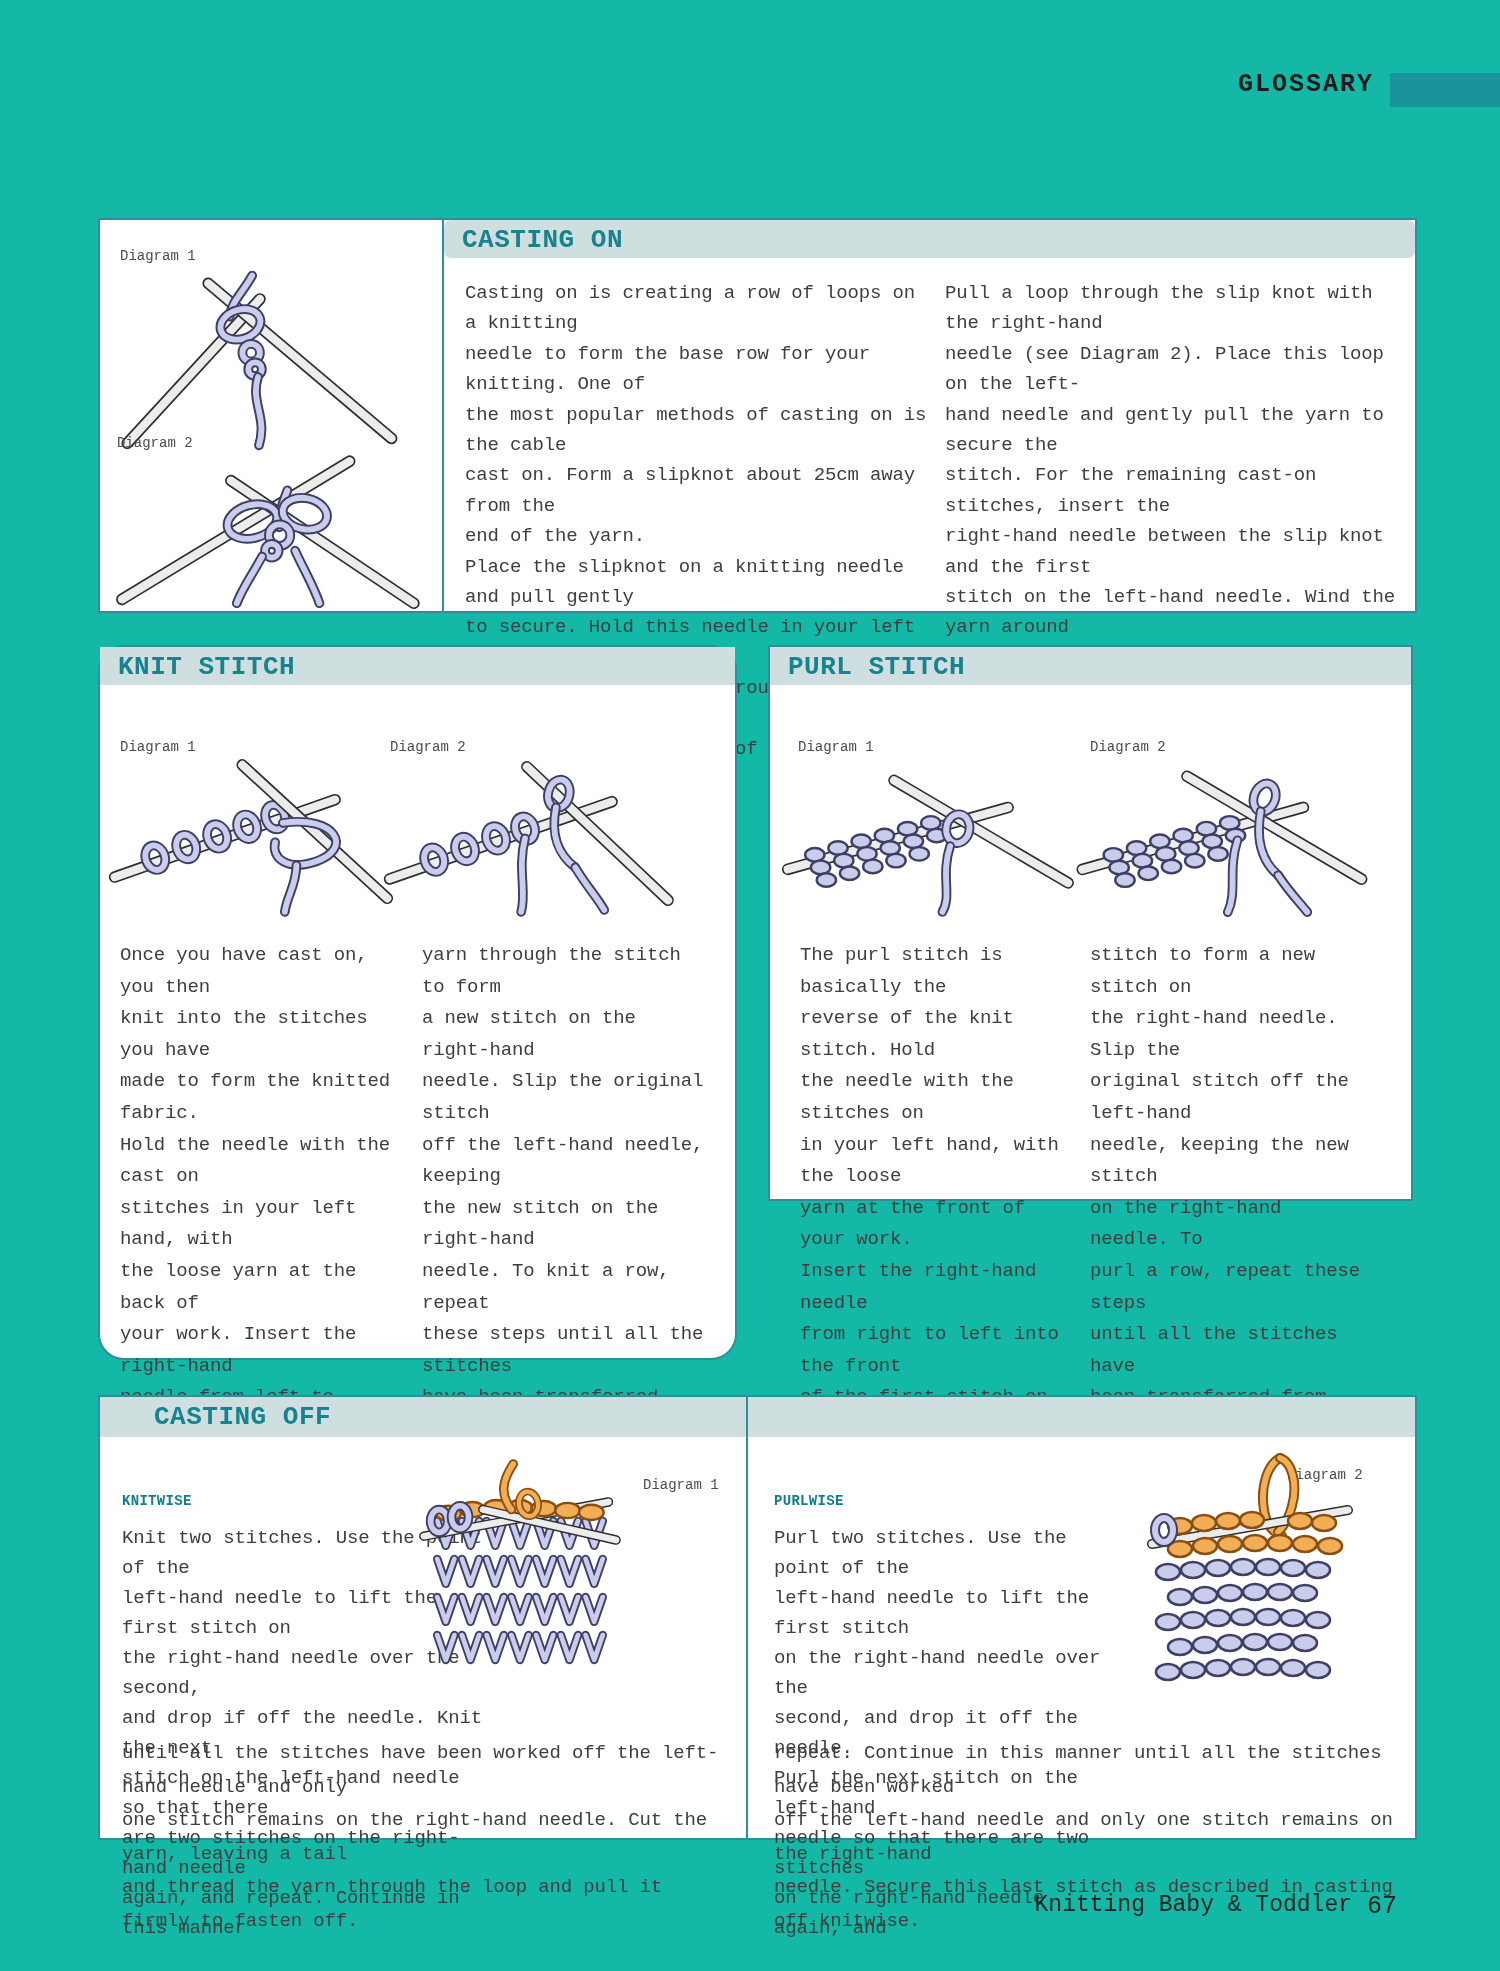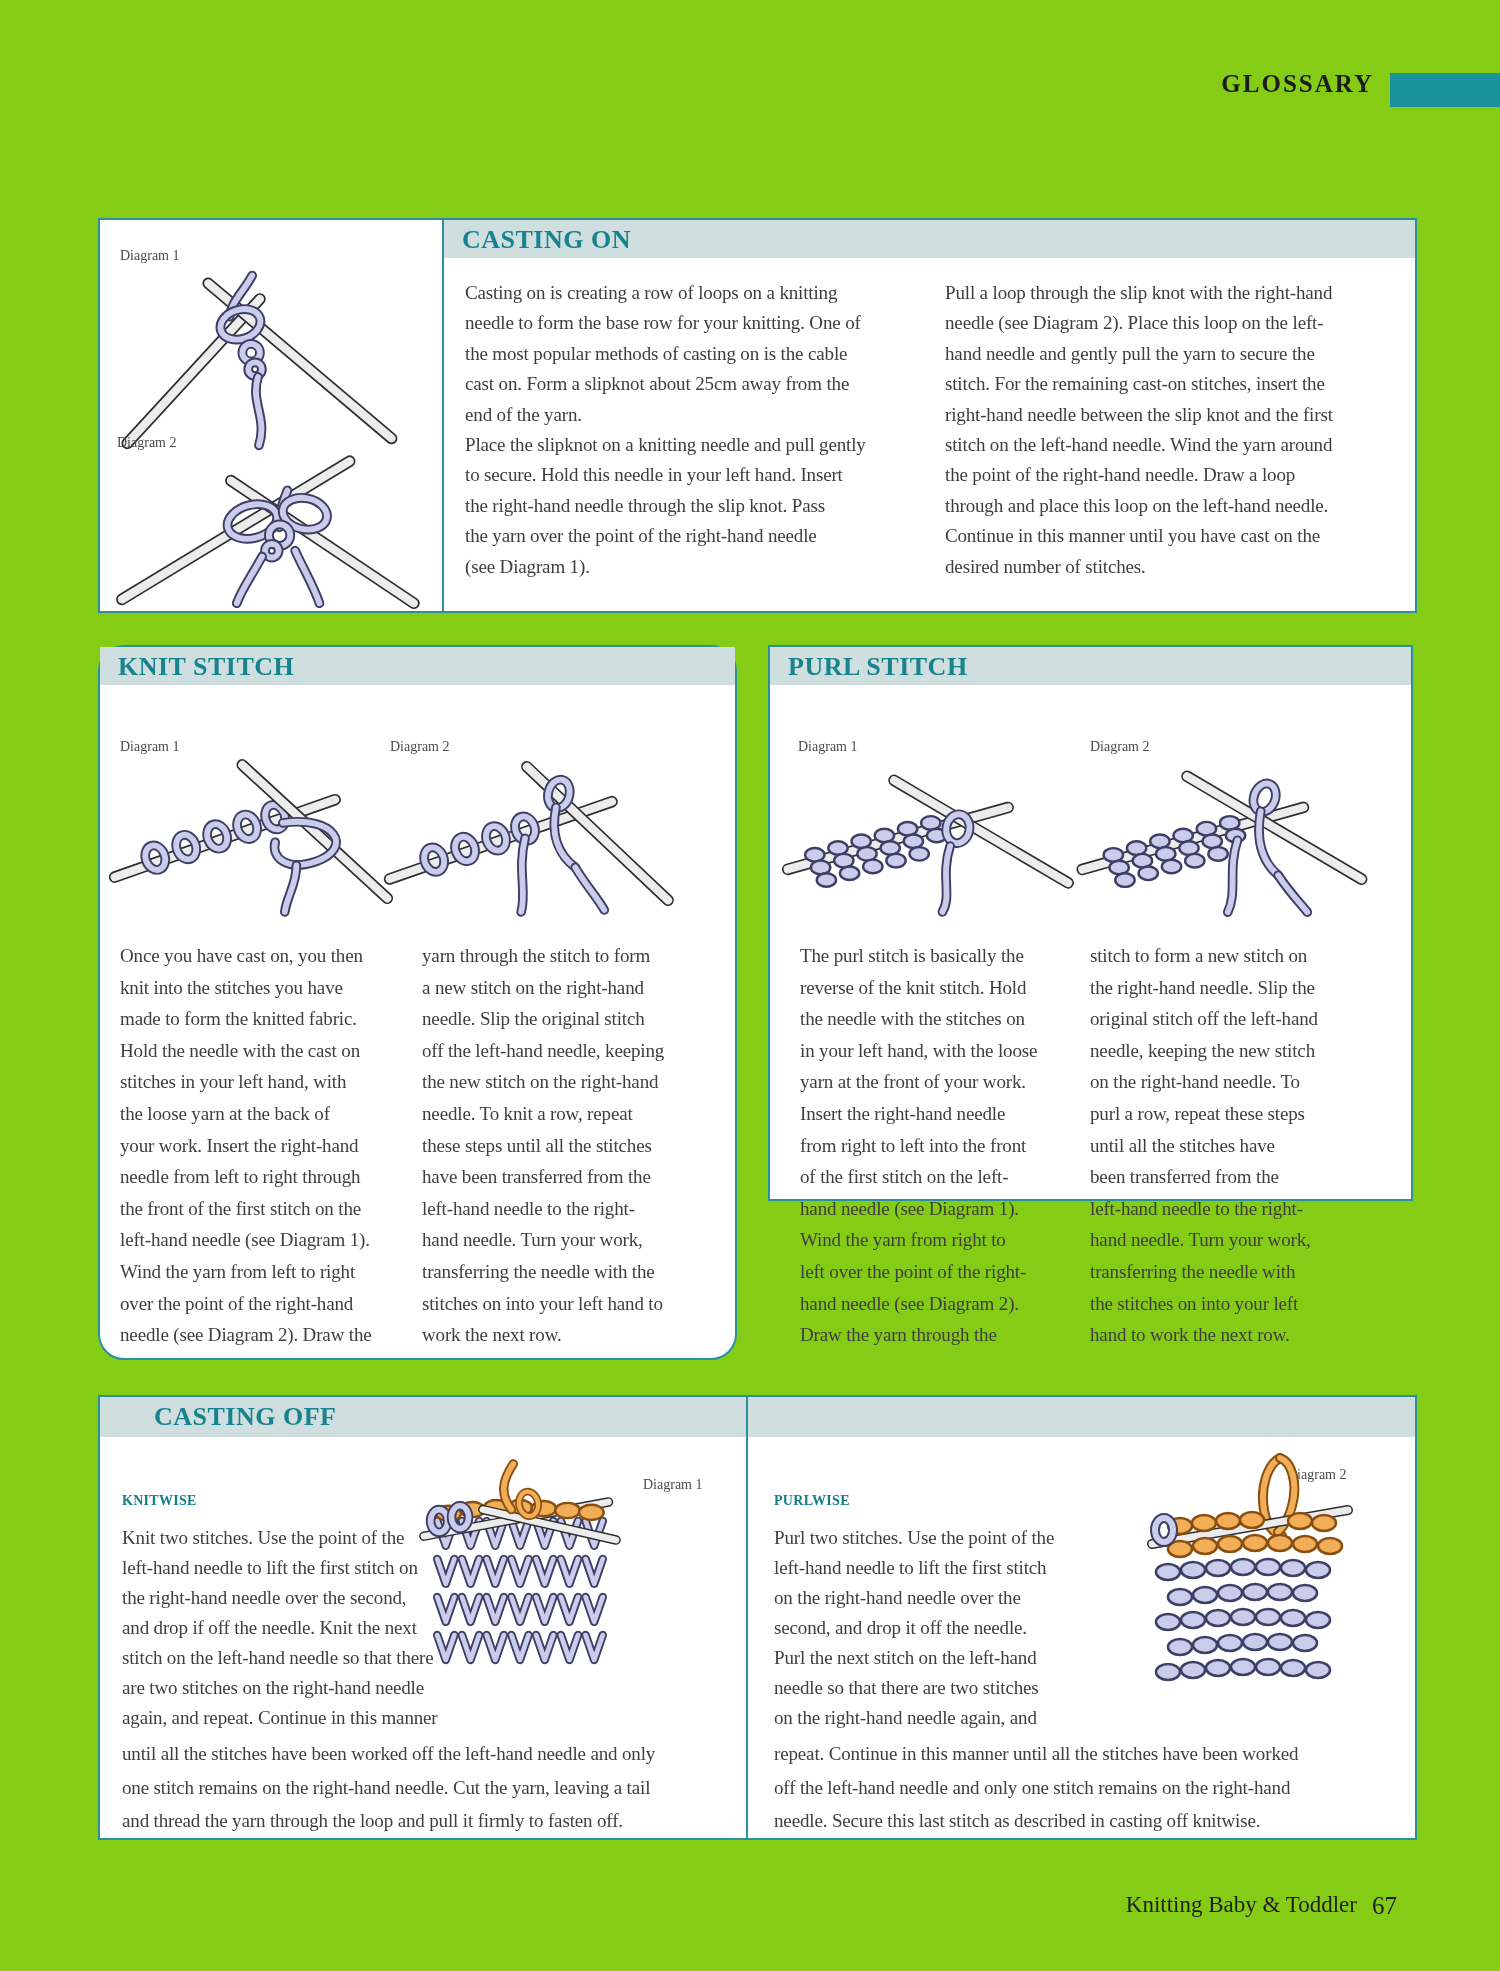--- a/index.html
+++ b/index.html
@@ -3,8 +3,8 @@
 <meta charset="utf-8">
 <style>
   html,body{margin:0;padding:0;background:#ffffff;}
-  #page{position:relative;width:1500px;height:1971px;background:#84cc16;overflow:hidden;
-        font-family:Liberation Serif, serif;}
+  #page{position:relative;width:1500px;height:1971px;background:#14b8a6;overflow:hidden;
+        font-family:Liberation Mono, monospace;}
   
   #glossary-title{position:absolute;top:70px;right:126px;font-size:25px;font-weight:bold;
         letter-spacing:2px;color:#1c1c1c;}

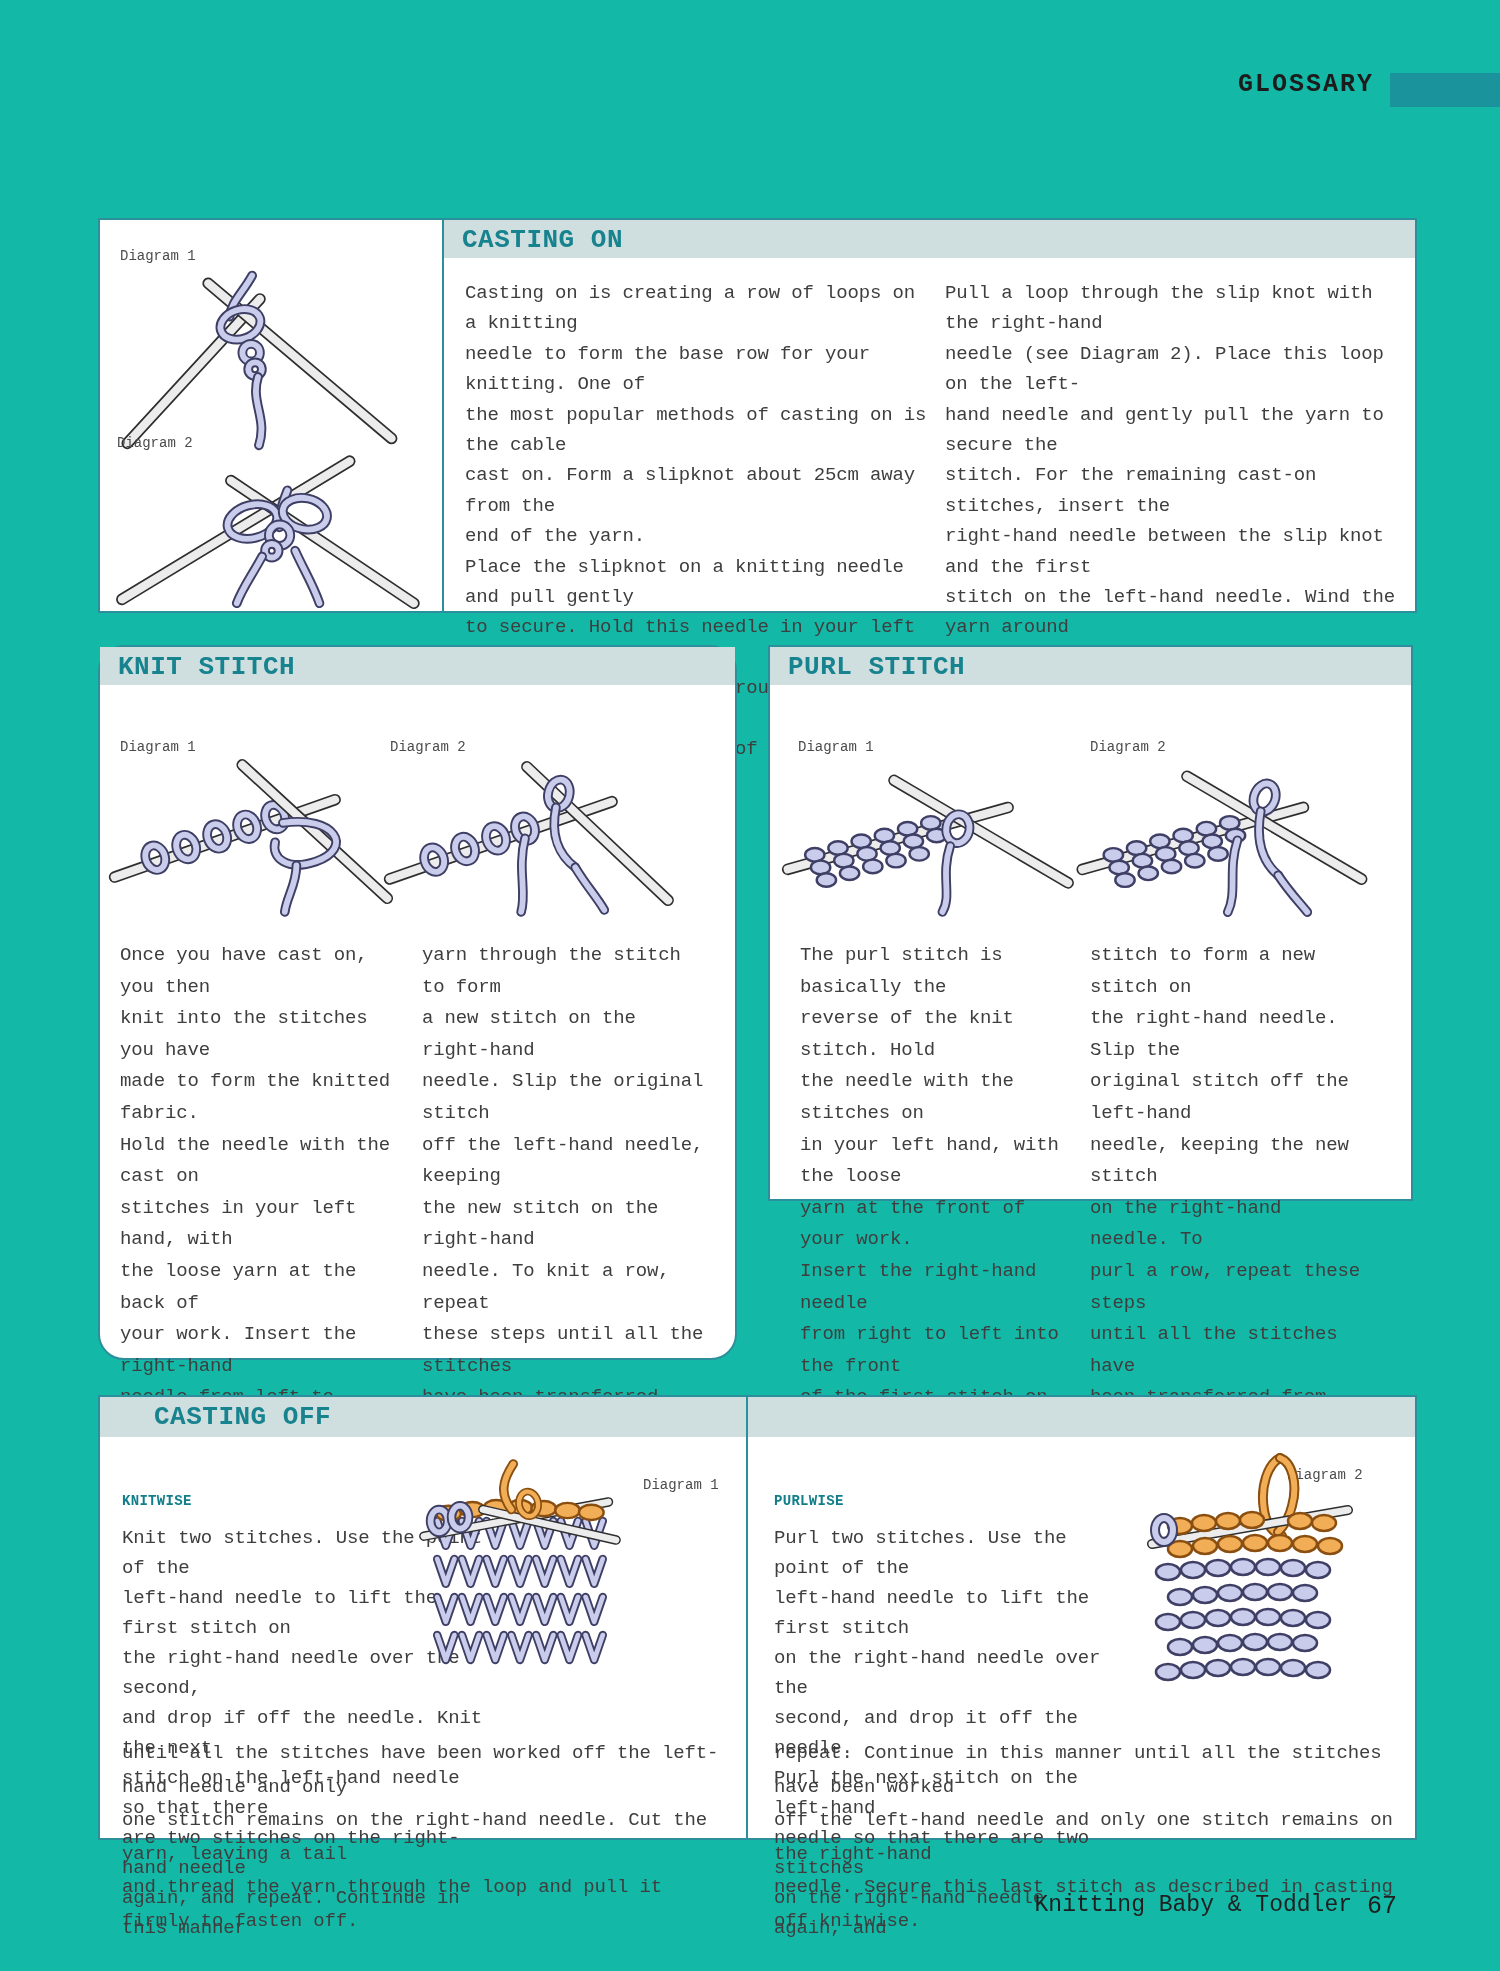--- a/index.html
+++ b/index.html
@@ -54,7 +54,7 @@
 
   <div class="box" style="left:98px;top:218px;width:1319px;height:395px;">
     <div class="vdiv" style="left:342px;"></div>
-    <div class="bar" style="left:344px;">
+    <div class="bar" style="left:344px;border-radius:7px;">
       <div class="bar-title">CASTING ON</div>
     </div>
 

